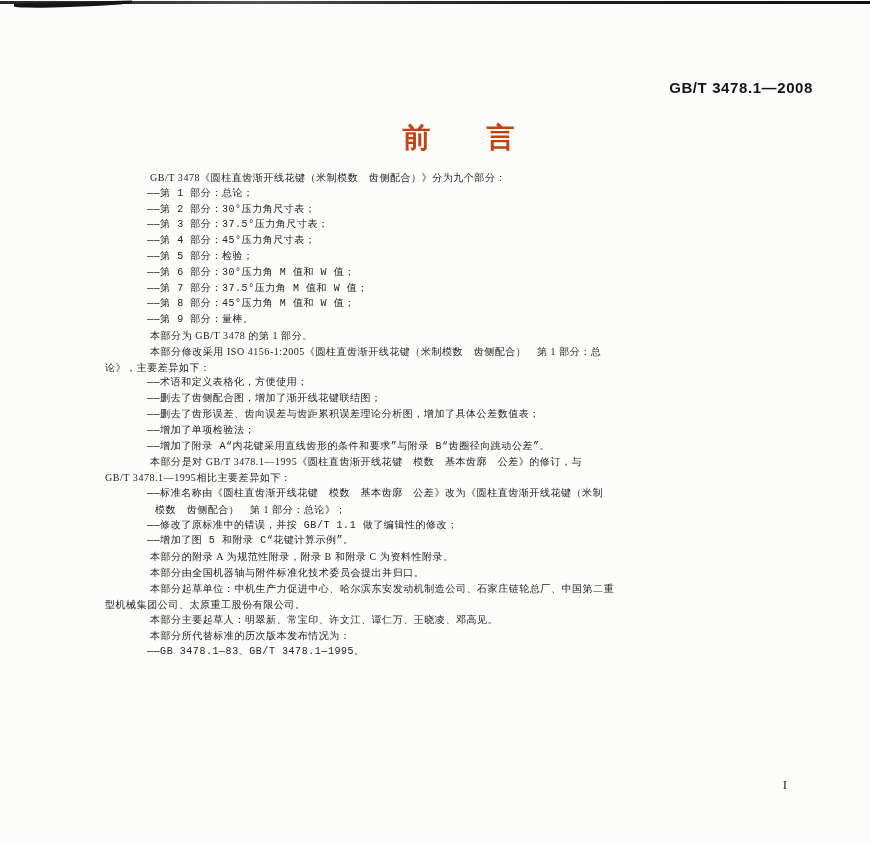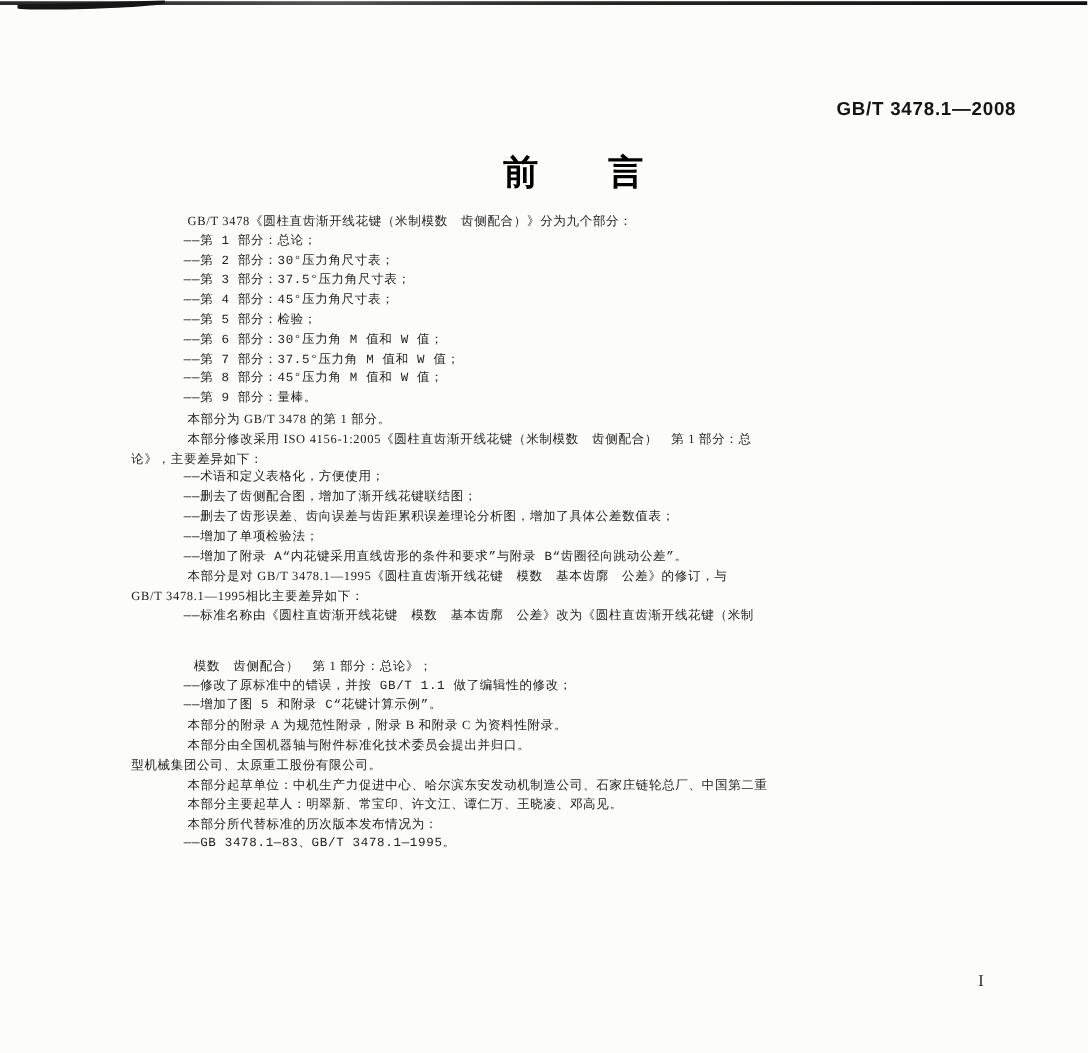--- a/index.html
+++ b/index.html
@@ -56,7 +56,7 @@
     font-family: "Liberation Sans", "DejaVu Sans", sans-serif;
     font-weight: bold;
     font-size: 28px;
-    color: #000000;
+    color: #c2410c;
   }
   .body-text {
     position: absolute;

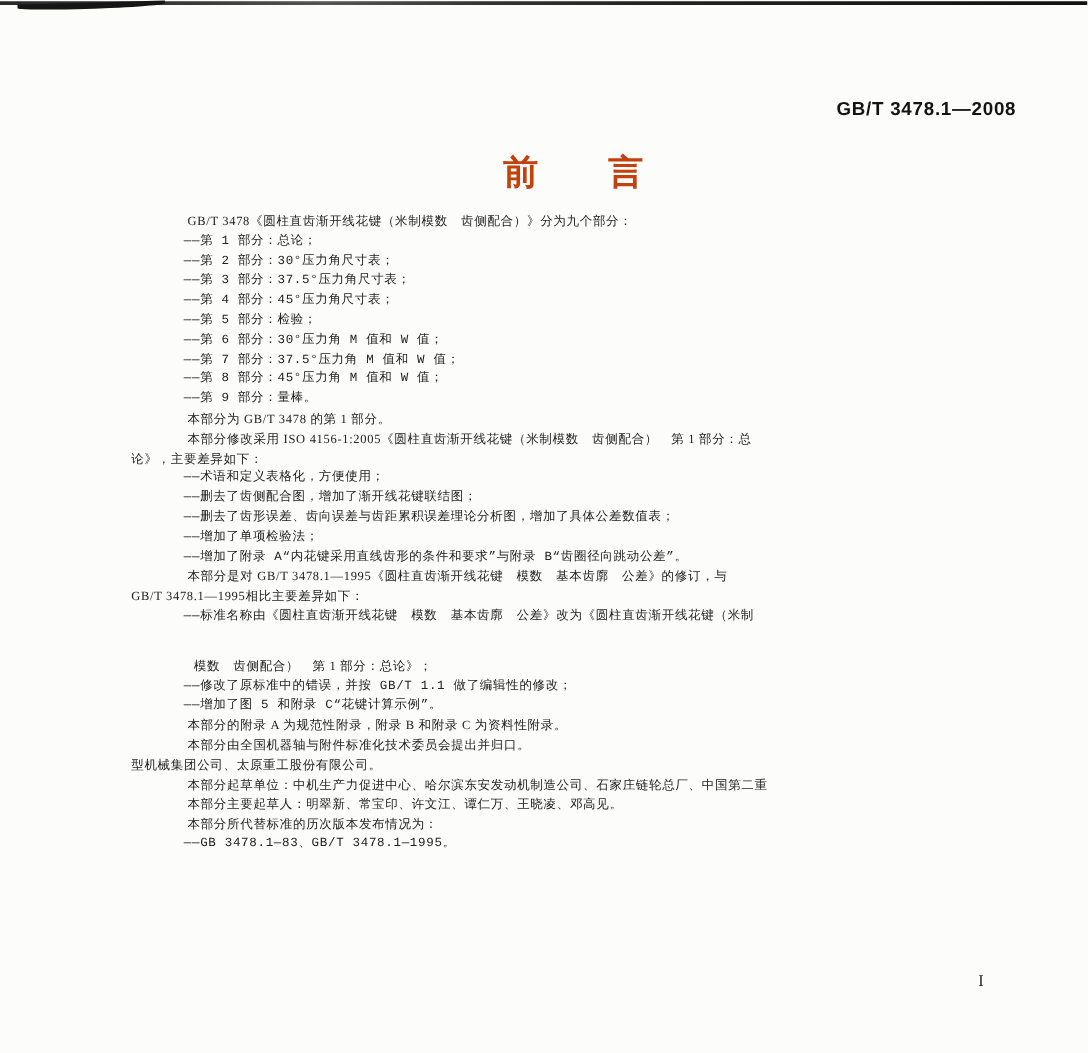--- a/index.html
+++ b/index.html
@@ -71,7 +71,7 @@
   .line.para  { padding-left: 45px; }
   .line.cont  { padding-left: 0; }
   .line.dash  { padding-left: 42px; font-family: Liberation Mono, monospace; }
-  .line.dashc { padding-left: 50px; margin-top: 24px; }
+  .line.dashc { padding-left: 50px; }
   .page-num {
     position: absolute;
     top: 777px; right: 83px;

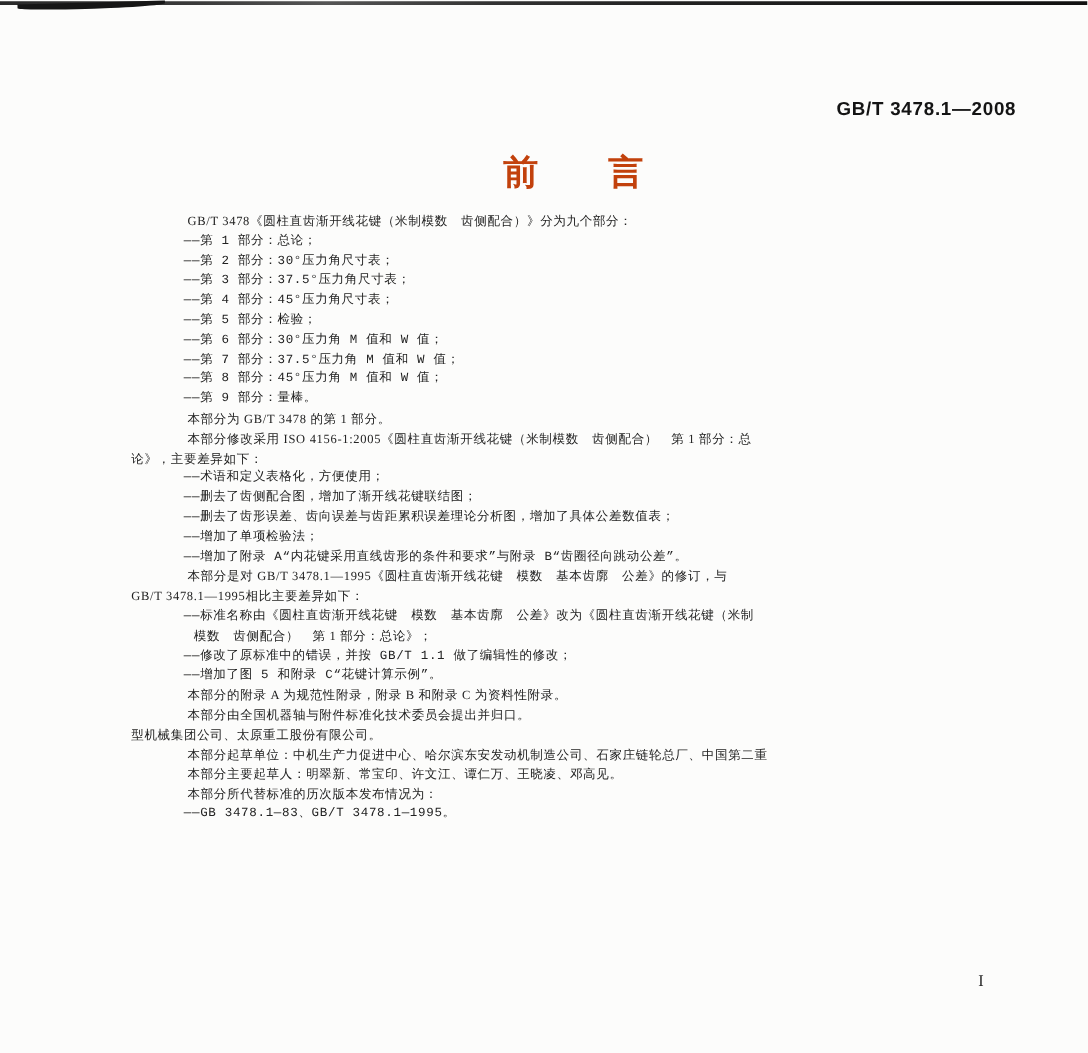--- a/index.html
+++ b/index.html
@@ -121,8 +121,8 @@
       <div class="line dash">——增加了图 5 和附录 C“花键计算示例”。</div>
       <div class="line para">本部分的附录 A 为规范性附录，附录 B 和附录 C 为资料性附录。</div>
       <div class="line para">本部分由全国机器轴与附件标准化技术委员会提出并归口。</div>
+      <div class="line para">本部分起草单位：中机生产力促进中心、哈尔滨东安发动机制造公司、石家庄链轮总厂、中国第二重</div>
       <div class="line cont">型机械集团公司、太原重工股份有限公司。</div>
-      <div class="line para">本部分起草单位：中机生产力促进中心、哈尔滨东安发动机制造公司、石家庄链轮总厂、中国第二重</div>
       <div class="line para">本部分主要起草人：明翠新、常宝印、许文江、谭仁万、王晓凌、邓高见。</div>
       <div class="line para">本部分所代替标准的历次版本发布情况为：</div>
       <div class="line dash">——GB 3478.1—83、GB/T 3478.1—1995。</div>

